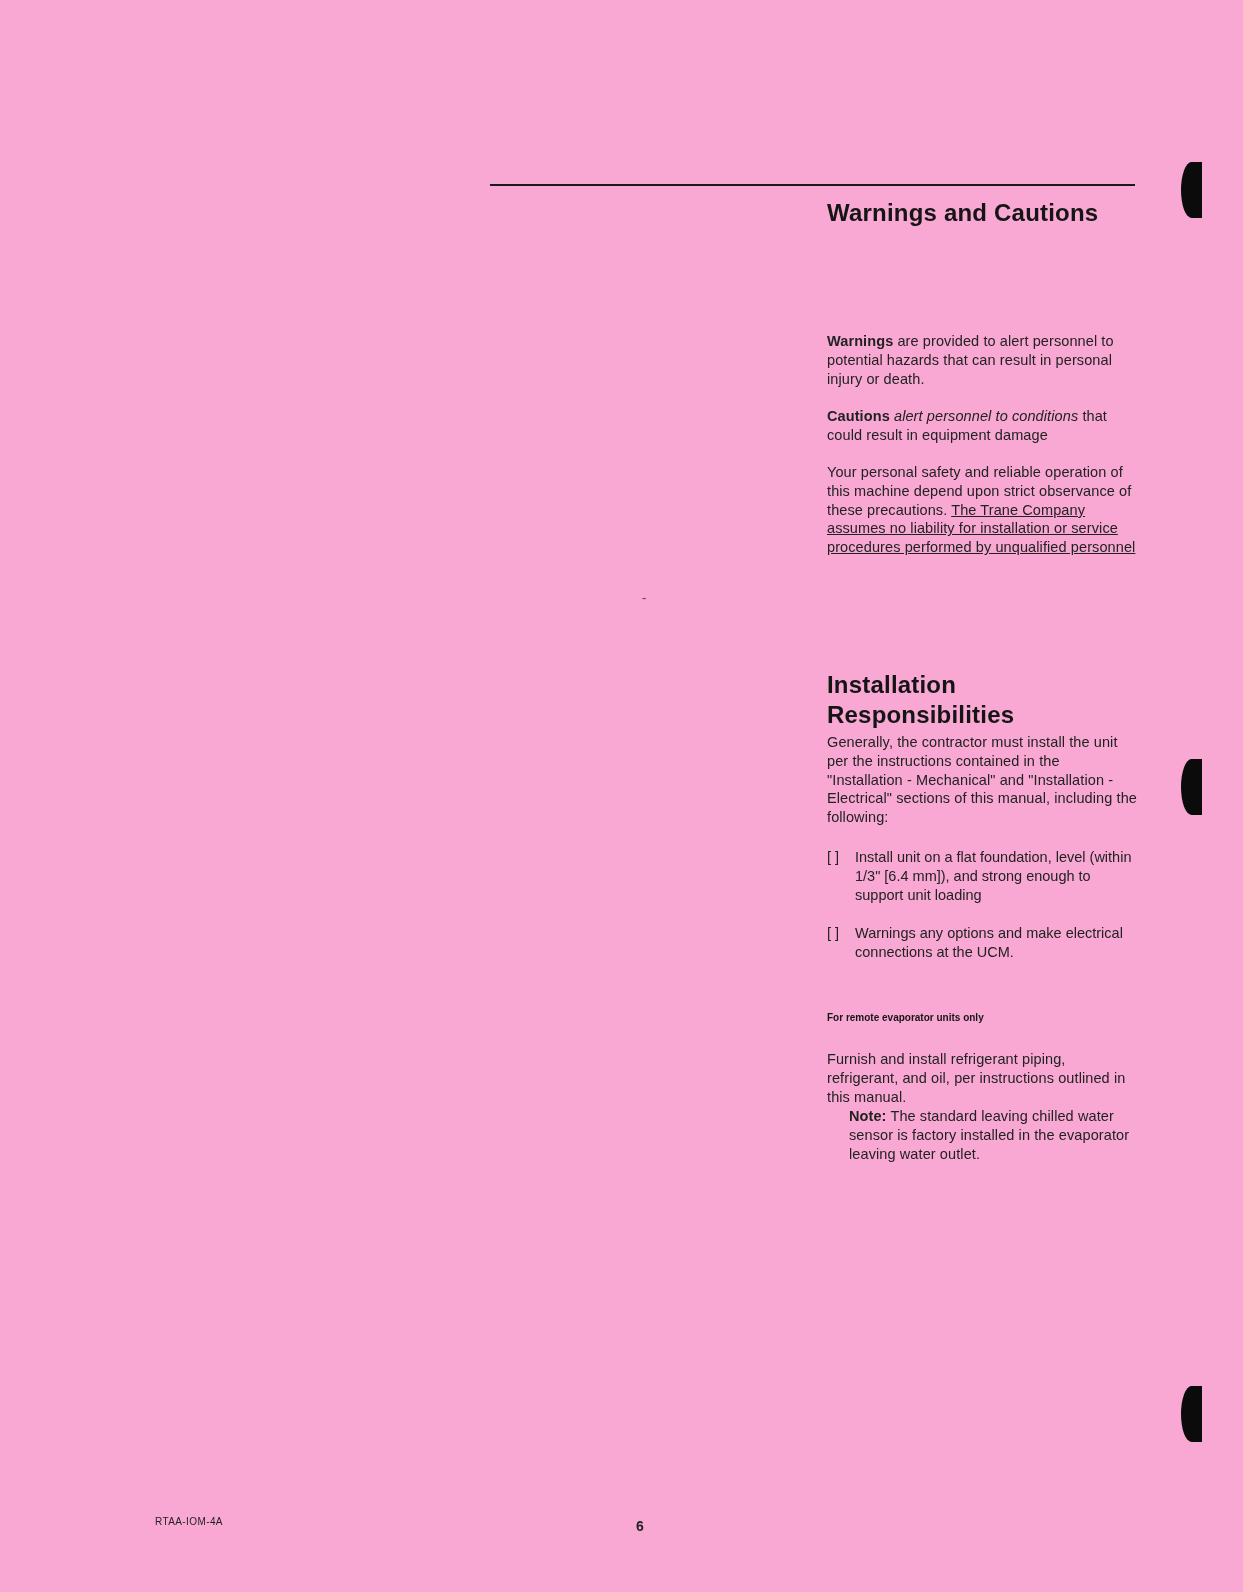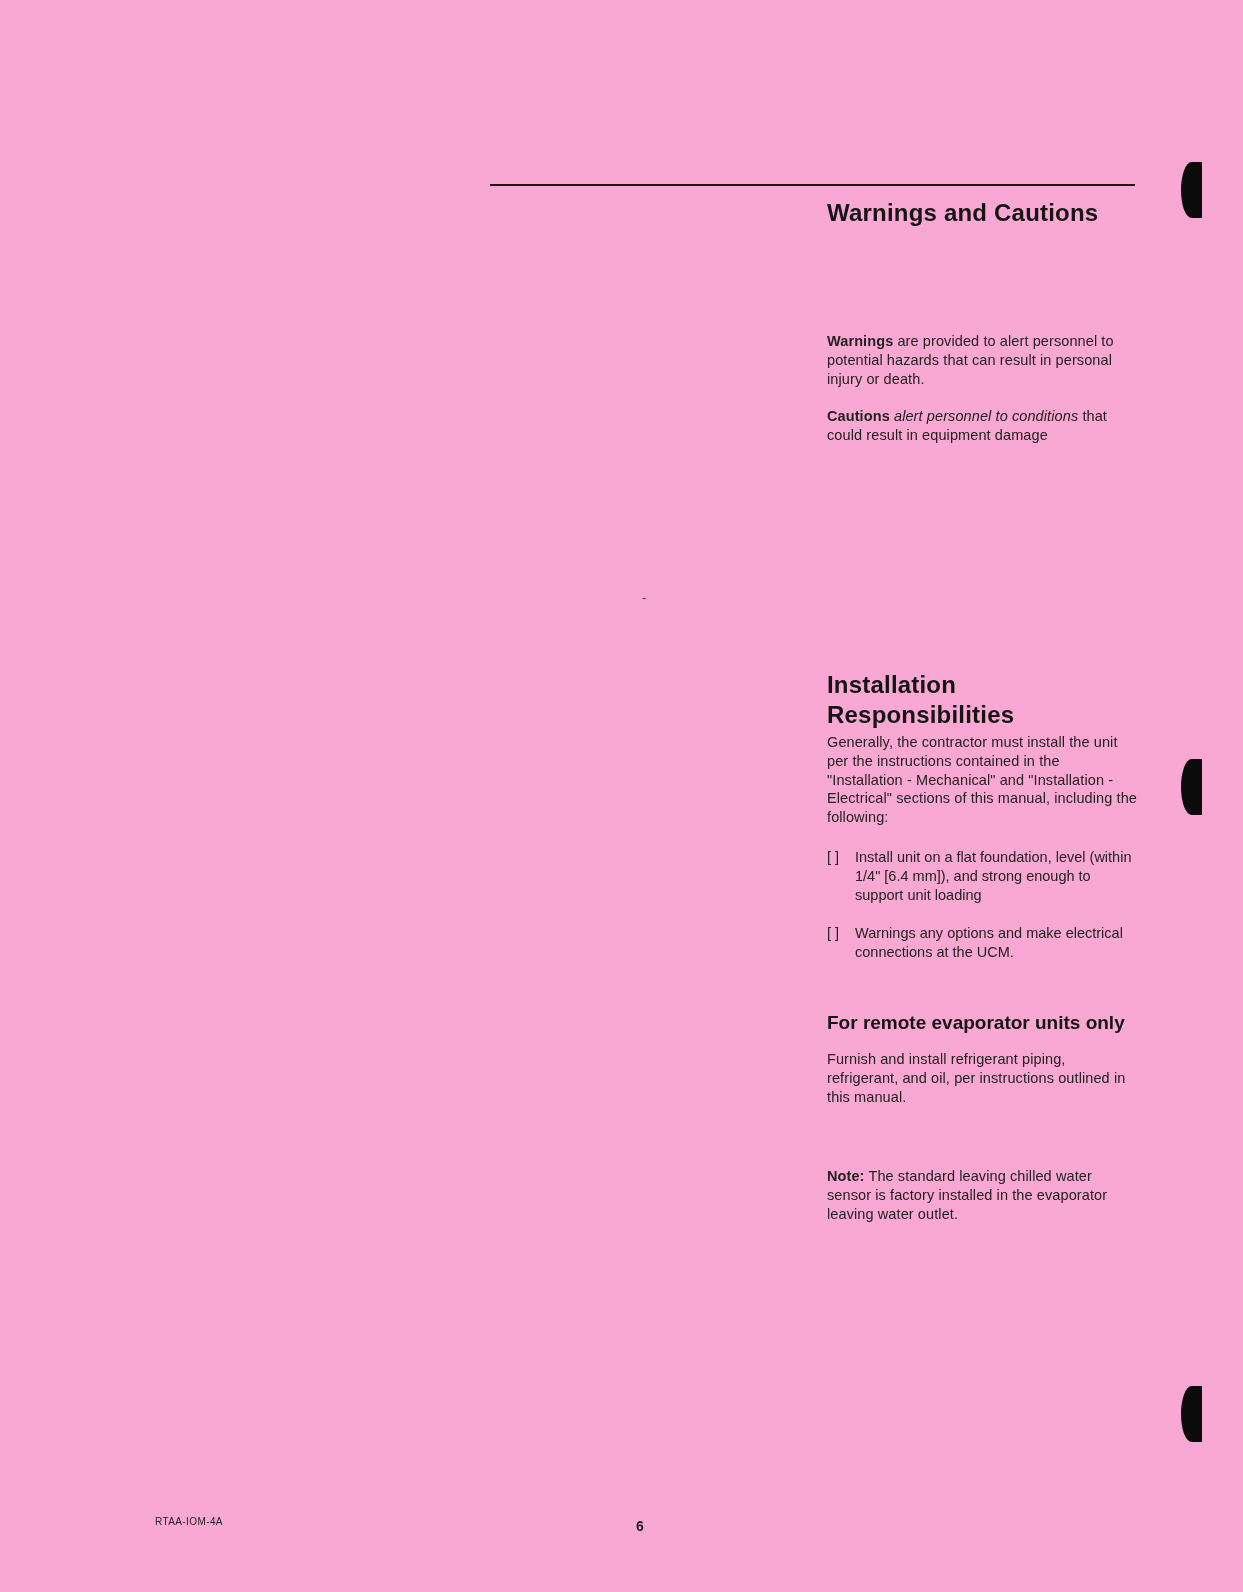--- a/index.html
+++ b/index.html
@@ -119,6 +119,7 @@
 
   <p class="body" style="top:332px;"><b>Warnings</b><span> are provided to alert personnel to potential hazards that can result in personal injury or death.</span></p>
 
+  <p class="body" style="top:463px;"><span>Your personal safety and reliable operation of this machine depend upon strict observance of these precautions. </span><span class="underlined">The Trane Company assumes no liability for installation or service procedures performed by unqualified personnel</span></p>
 
   <span class="stray-mark">-</span>
 

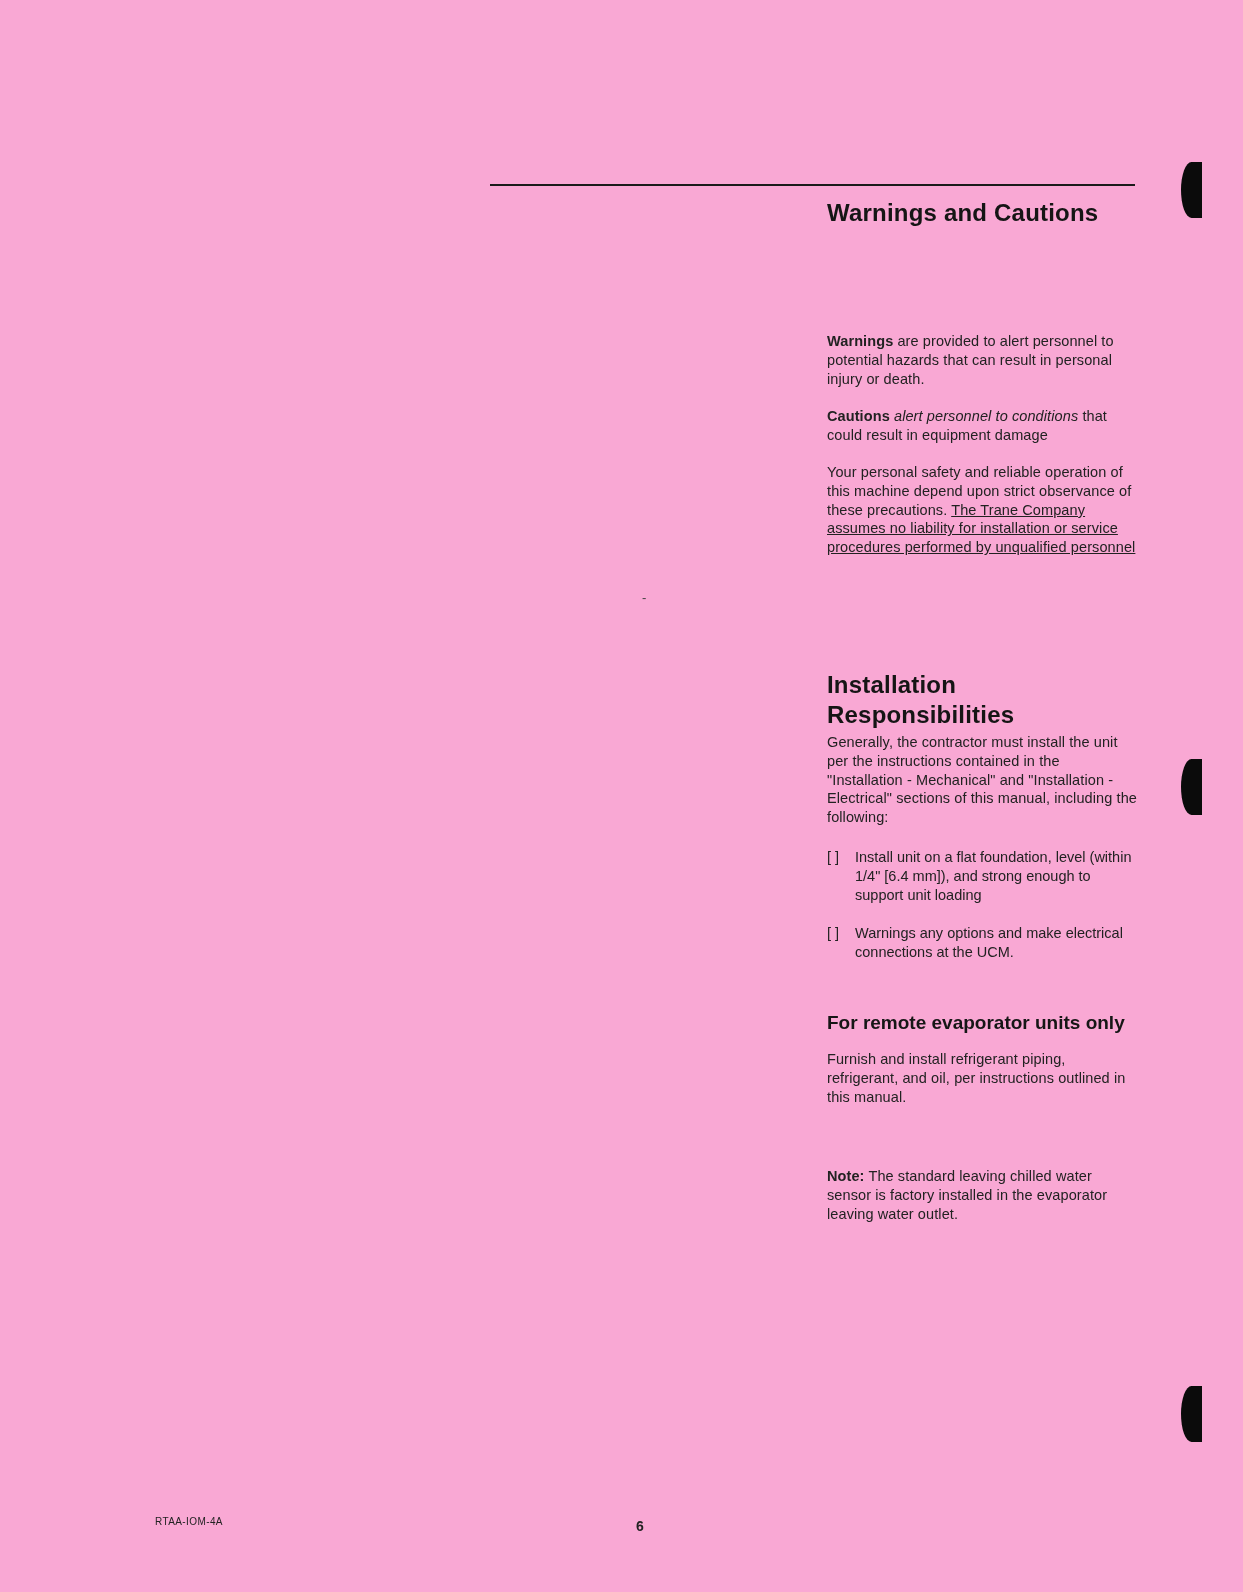--- a/index.html
+++ b/index.html
@@ -129,7 +129,7 @@
 
   <div class="checkrow" style="top:848px;">
     <span class="marker">[ ]</span>
-    <span class="check-text">Install unit on a flat foundation, level (within 1/4" [6.4 mm]), and strong enough to support unit loading</span>
+    <span class="check-text">Install unit on a flat foundation, level (within 1/3" [6.4 mm]), and strong enough to support unit loading</span>
   </div>
 
   <div class="checkrow" style="top:924px;">

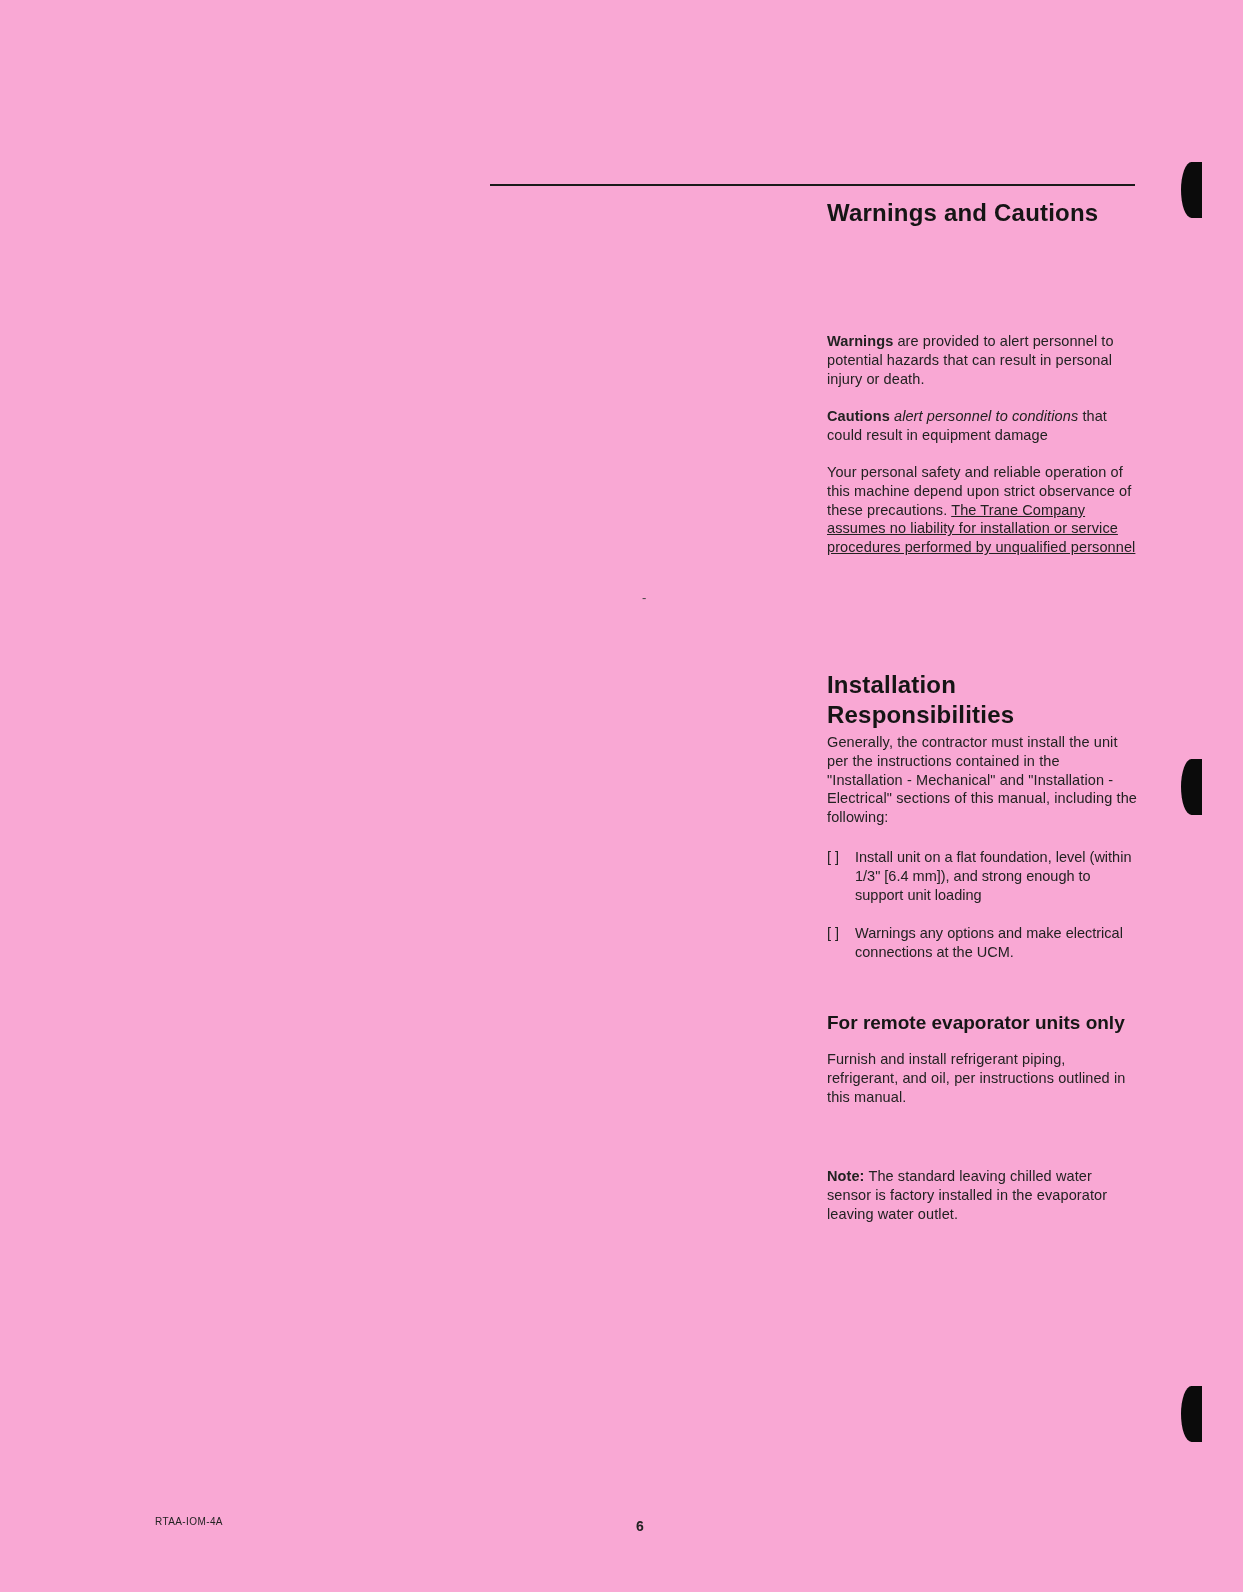--- a/index.html
+++ b/index.html
@@ -50,7 +50,7 @@
     left: 827px;
     width: 320px;
     margin: 0;
-    font-size: 19px;
+    font-size: 10px;
     font-weight: bold;
     color: #161616;
   }

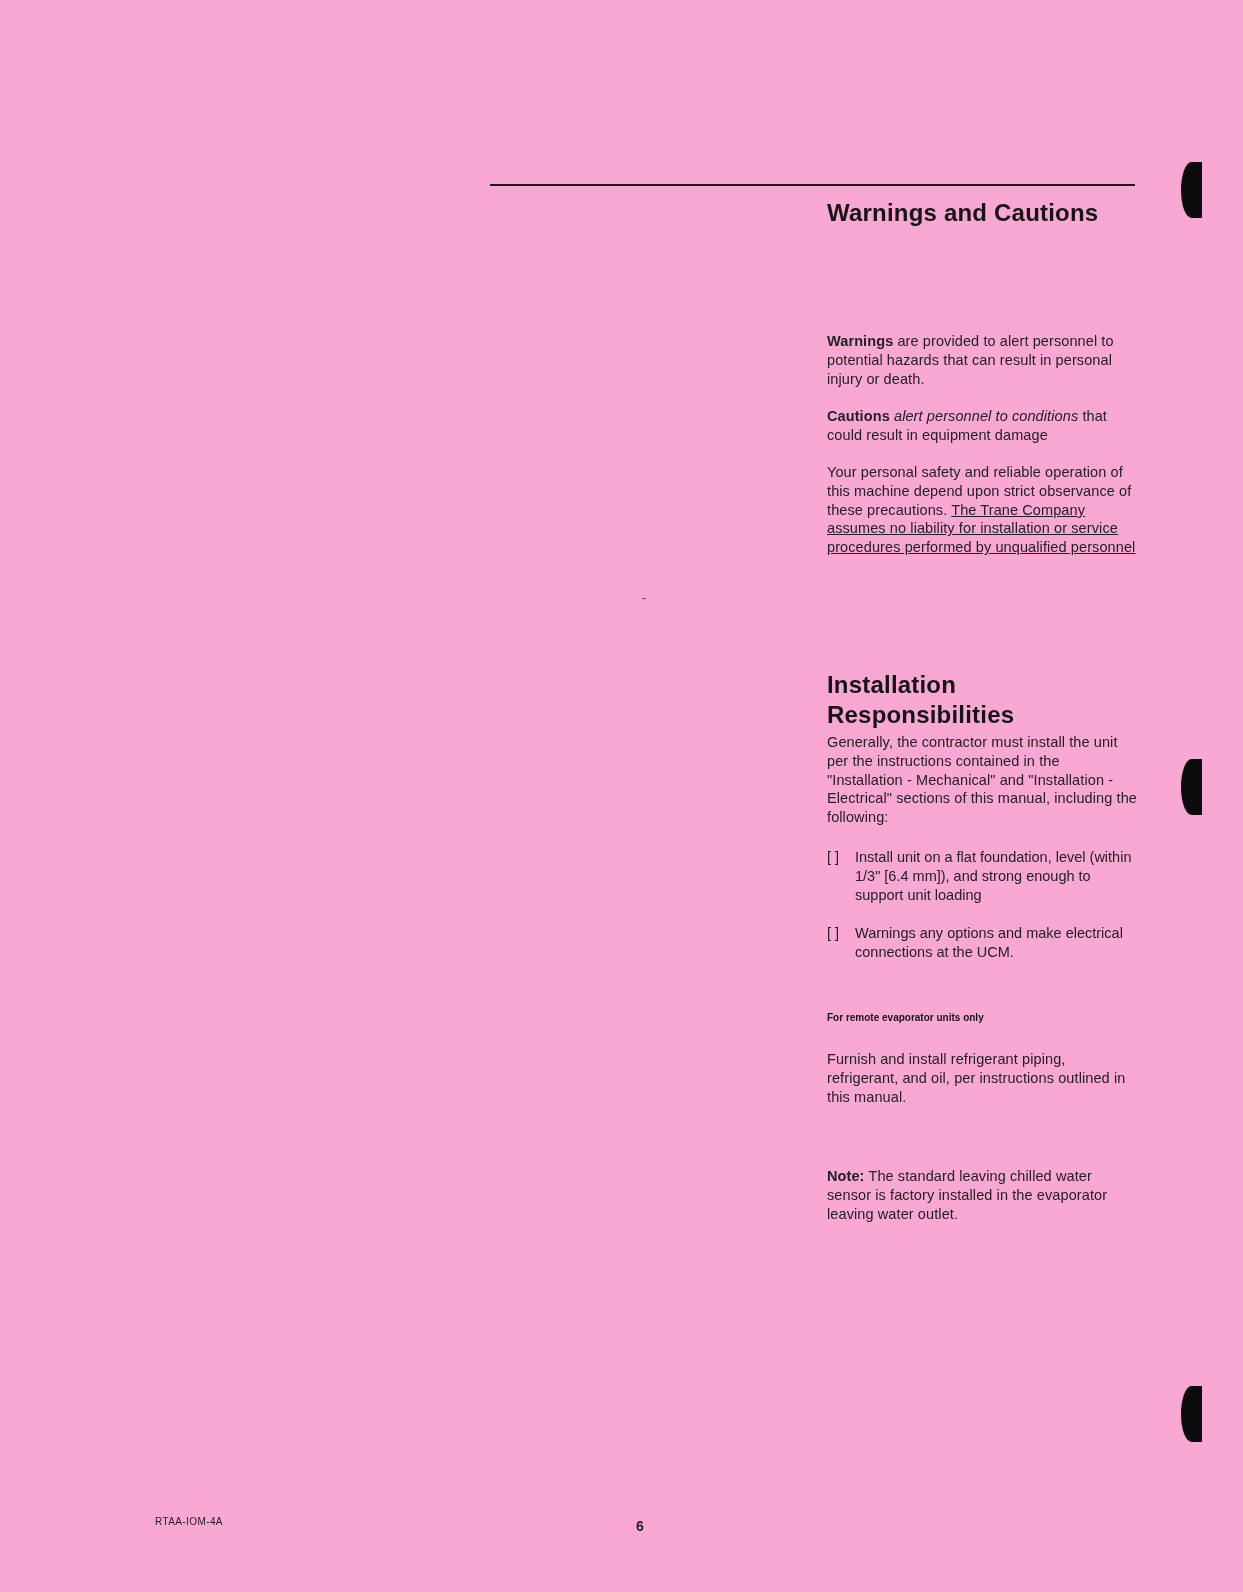--- a/index.html
+++ b/index.html
@@ -141,7 +141,7 @@
 
   <p class="body" style="top:1050px;">Furnish and install refrigerant piping, refrigerant, and oil, per instructions outlined in this manual.</p>
 
-  <p class="body" style="top:1167px;"><b>Note:</b><span> The standard leaving chilled water sensor is factory installed in the evaporator leaving water outlet.</span></p>
+  <p class="body" style="top:1107px;margin-left:22px;"><b>Note:</b><span> The standard leaving chilled water sensor is factory installed in the evaporator leaving water outlet.</span></p>
 
   <div class="footer-docid">RTAA-IOM-4A</div>
   <div class="footer-page">6</div>

